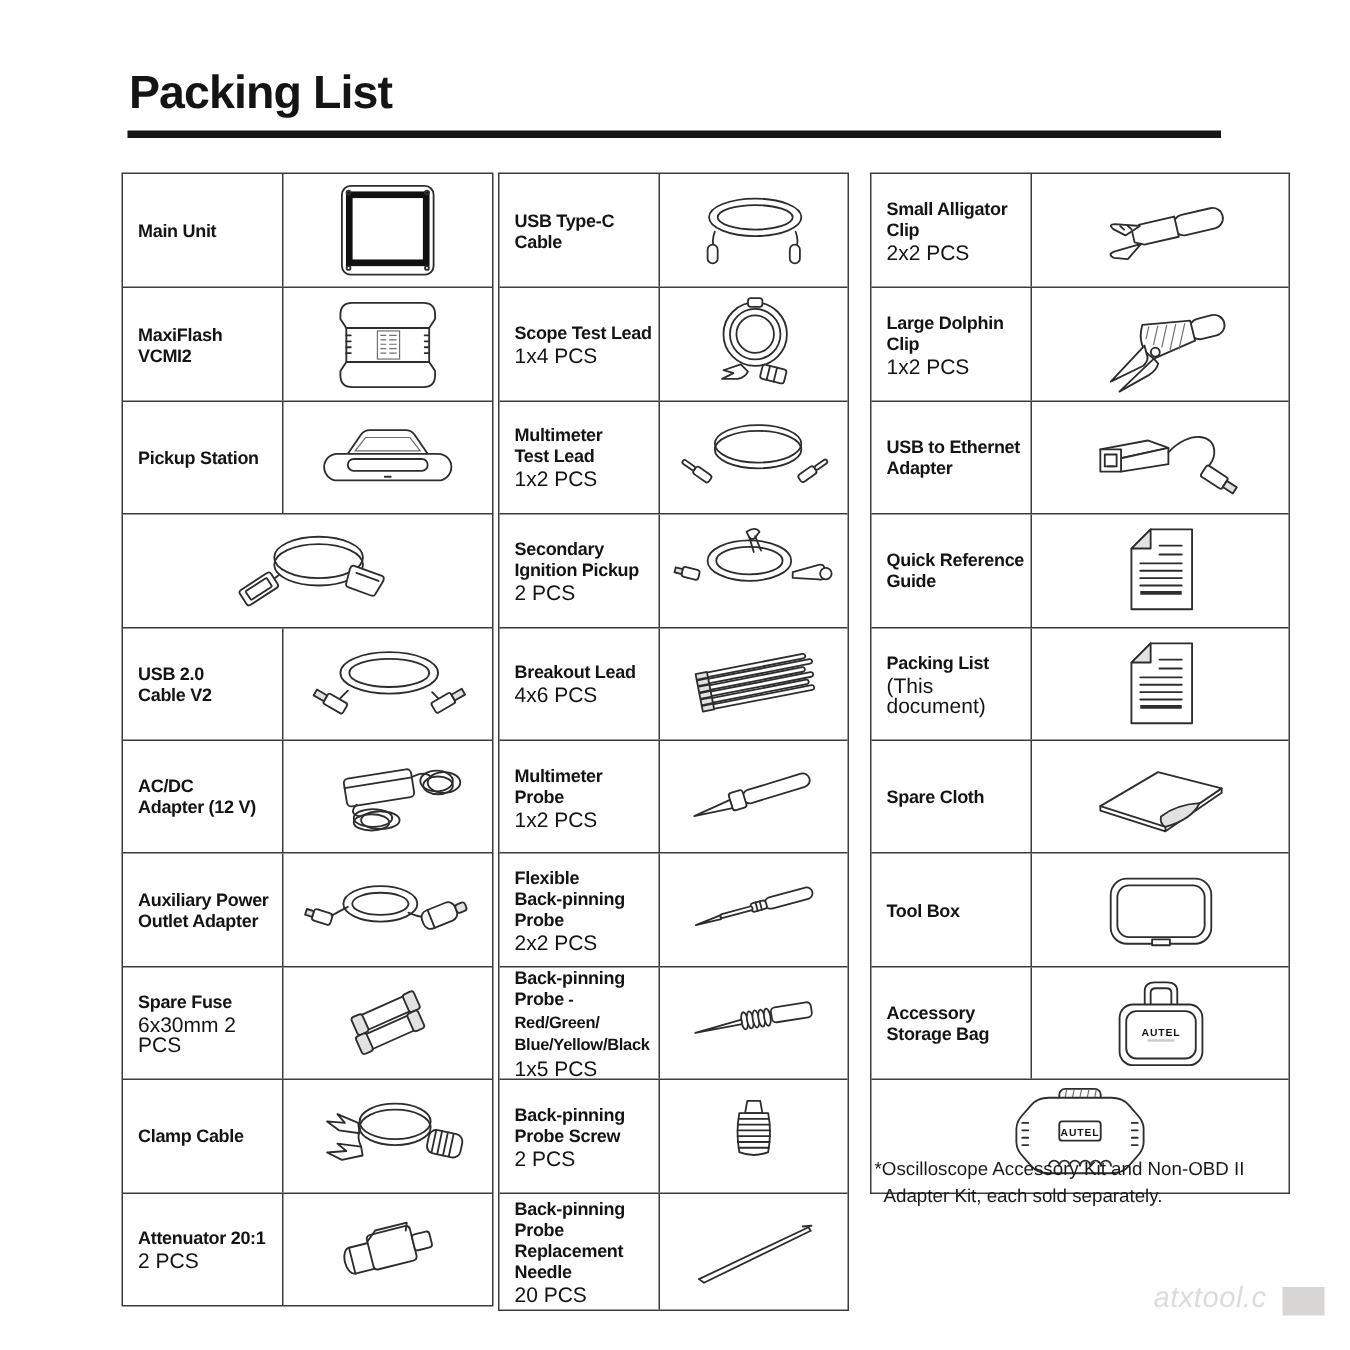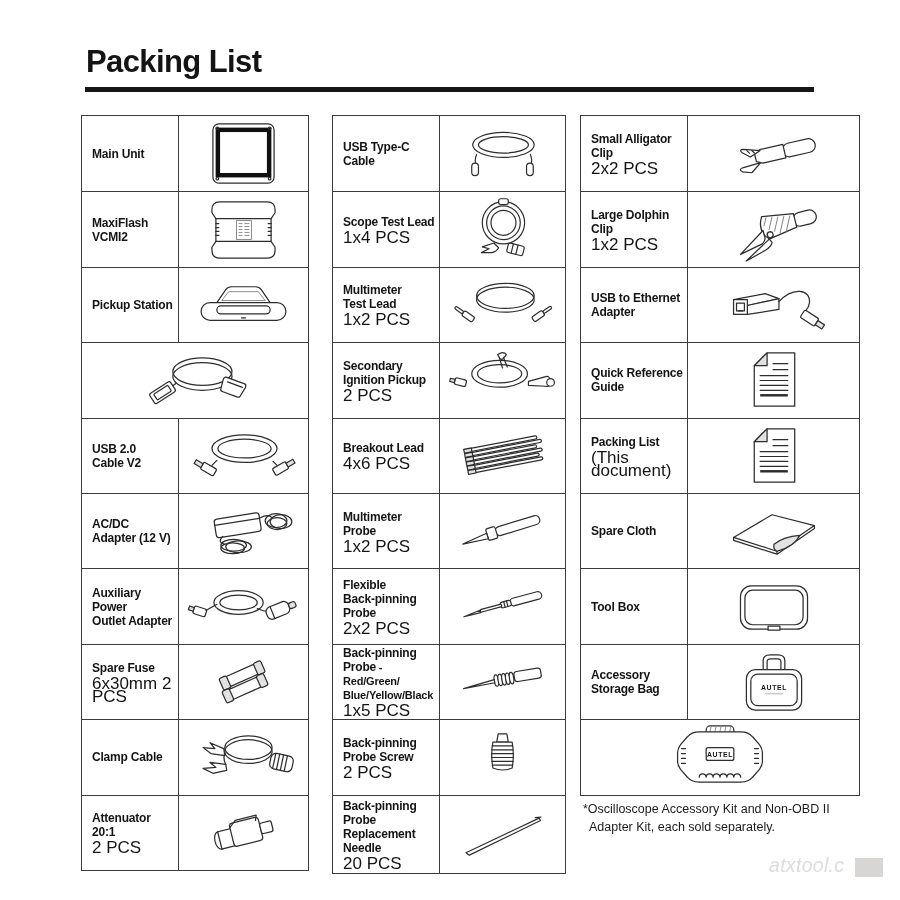--- a/index.html
+++ b/index.html
@@ -8,7 +8,7 @@
   .page-title { position:absolute; left:86px; top:44px; font-size:31px; font-weight:bold; letter-spacing:-0.6px; }
   .title-rule { position:absolute; left:85px; top:87px; width:729px; height:4.5px; background:#161616; }
   .ptable { position:absolute; border:1.6px solid #3c3c3c; background:#fff; }
-  .t1 { left:81px; top:115px; width:228px; }
+  .t1 { left:81px; top:115px; width:248px; }
   .t2 { left:332px; top:115px; width:234px; }
   .t3 { left:580px; top:115px; width:280px; }
   .prow { display:flex; height:75.4px; }

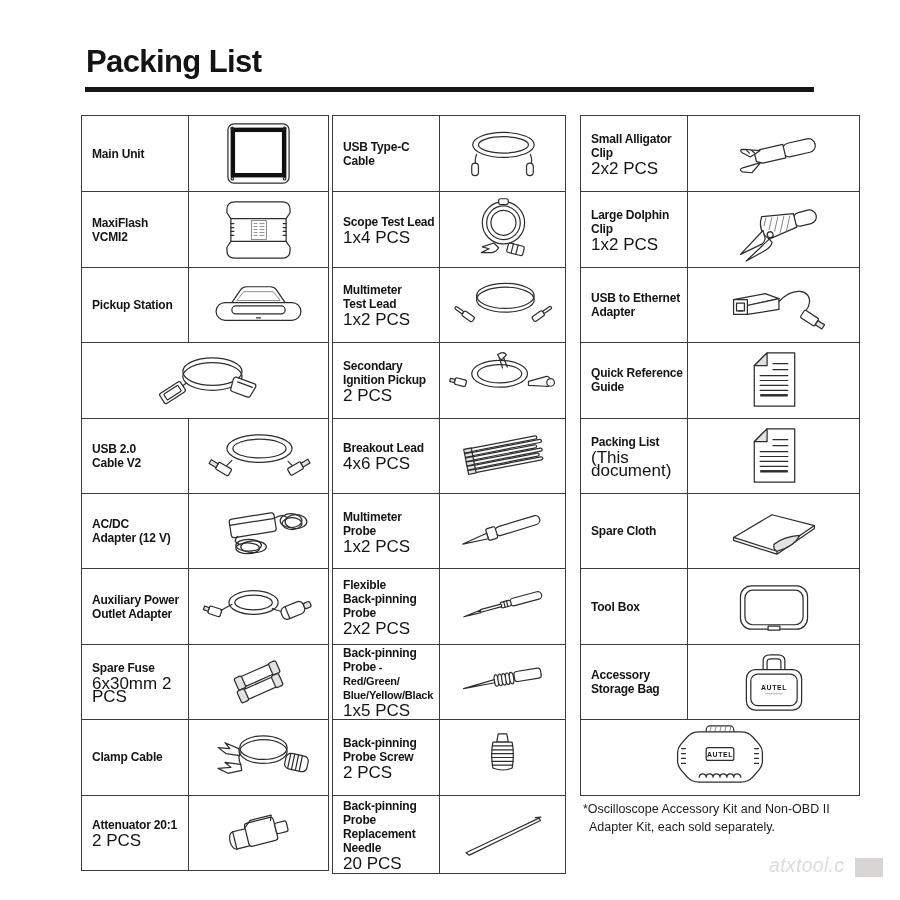--- a/index.html
+++ b/index.html
@@ -18,7 +18,7 @@
   .icell { flex:1; display:flex; align-items:center; justify-content:center; }
   .ititle { font-size:12px; line-height:14px; font-weight:bold; white-space:pre-line; letter-spacing:-0.2px; }
   .ititle .r { font-weight:bold; font-size:11px; }
-  .iqty { font-size:17px; line-height:13px; margin-top:2px; white-space:pre-line; }
+  .iqty { font-size:14px; line-height:13px; margin-top:2px; white-space:pre-line; }
   .iqty:empty { display:none; }
   .footnote { position:absolute; left:583px; top:801px; font-size:12.5px; line-height:17.5px; color:#1a1a1a; }
   .footnote .l2 { margin-left:6px; }

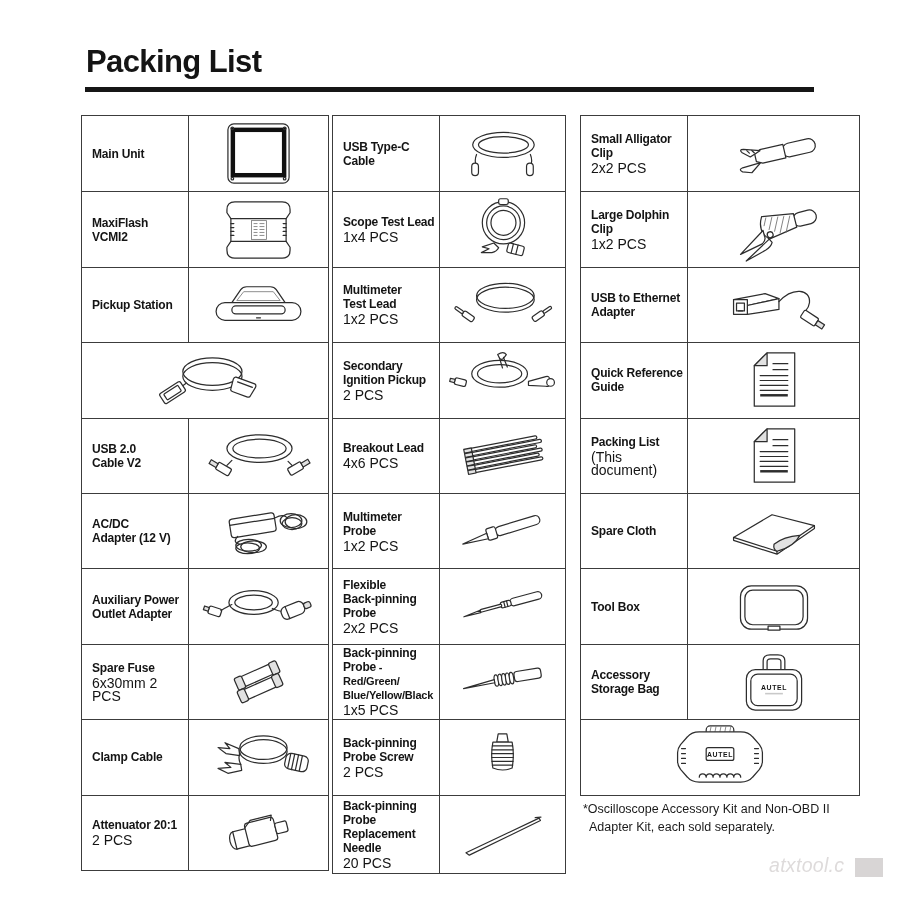--- a/index.html
+++ b/index.html
@@ -20,7 +20,7 @@
   .ititle .r { font-weight:bold; font-size:11px; }
   .iqty { font-size:14px; line-height:13px; margin-top:2px; white-space:pre-line; }
   .iqty:empty { display:none; }
-  .footnote { position:absolute; left:583px; top:801px; font-size:12.5px; line-height:17.5px; color:#1a1a1a; }
+  .footnote { position:absolute; left:583px; top:771px; font-size:12.5px; line-height:17.5px; color:#1a1a1a; }
   .footnote .l2 { margin-left:6px; }
   .watermark { position:absolute; left:769px; top:854px; font-size:19.5px; color:#dedbdb; letter-spacing:0.3px;font-style:italic; }
   .wblock { position:absolute; left:855px; top:858px; width:28px; height:19px; background:#d8d5d5; }

